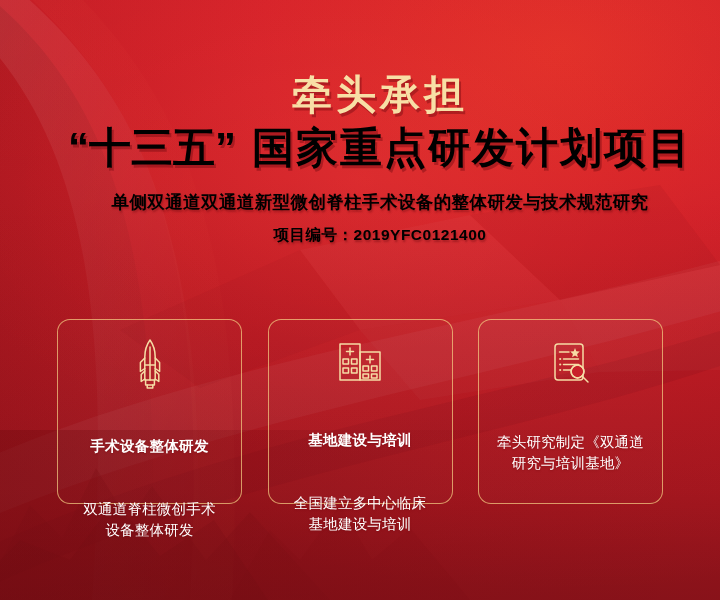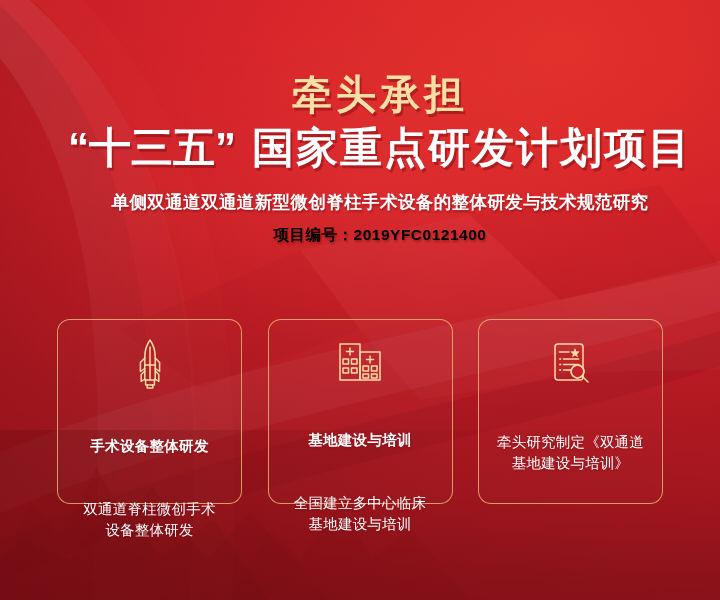--- a/index.html
+++ b/index.html
@@ -55,7 +55,7 @@
     font-size: 42px;
     font-weight: 700;
     letter-spacing: 2px;
-    color: #ffffff;
+    color: #000000;
     line-height: 1.18;
     text-shadow: 2px 3px 0 rgba(120,12,18,0.45);
   }

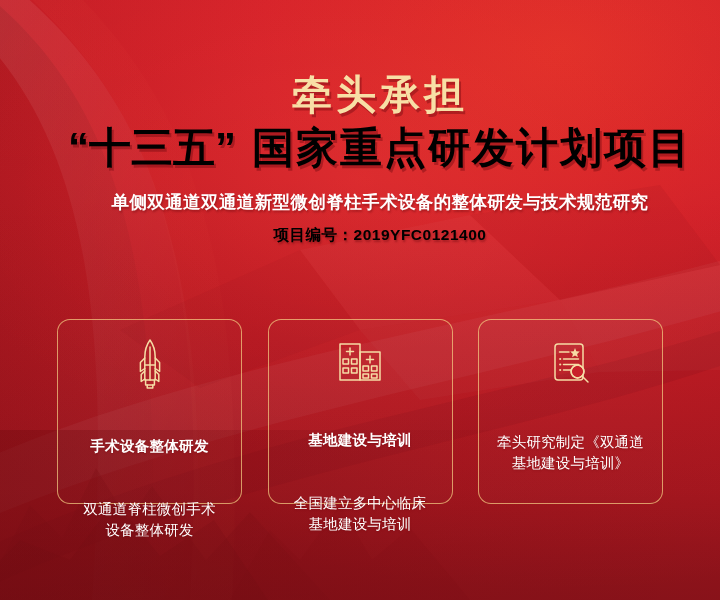--- a/index.html
+++ b/index.html
@@ -67,7 +67,7 @@
     margin-top: 18px;
     font-size: 17.5px;
     font-weight: 700;
-    color: #ffffff;
+    color: #000000;
     letter-spacing: 0.4px;
     line-height: 1.4;
     text-shadow: 1px 2px 2px rgba(110,10,16,0.45);

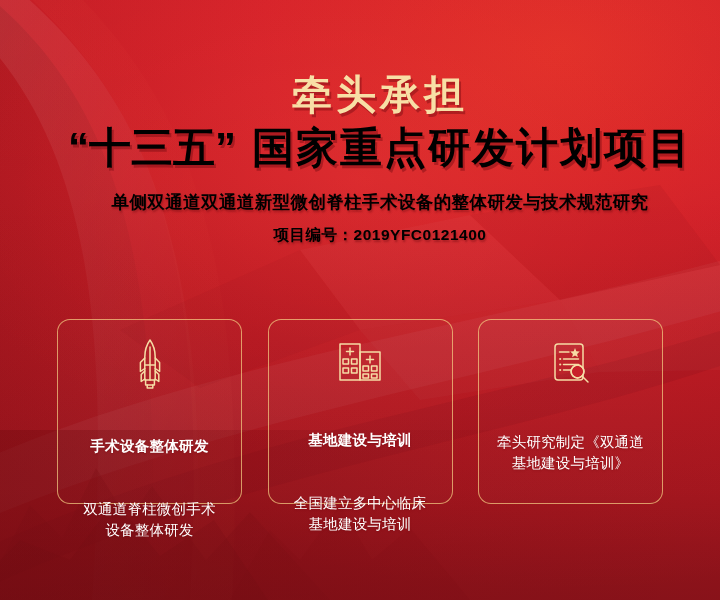--- a/index.html
+++ b/index.html
@@ -268,7 +268,7 @@
       </div>
       <div class="card-desc">
         <div>牵头研究制定《双通道</div>
-        <div>基地建设与培训》</div>
+        <div>研究与培训基地》</div>
       </div>
     </div>
 

